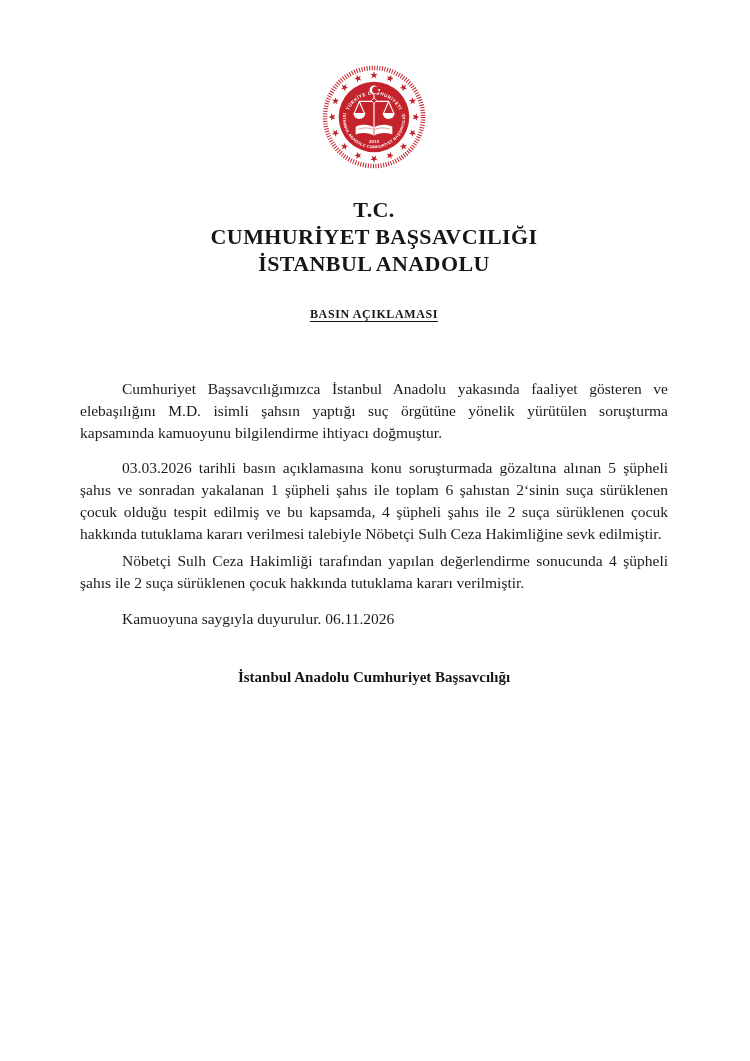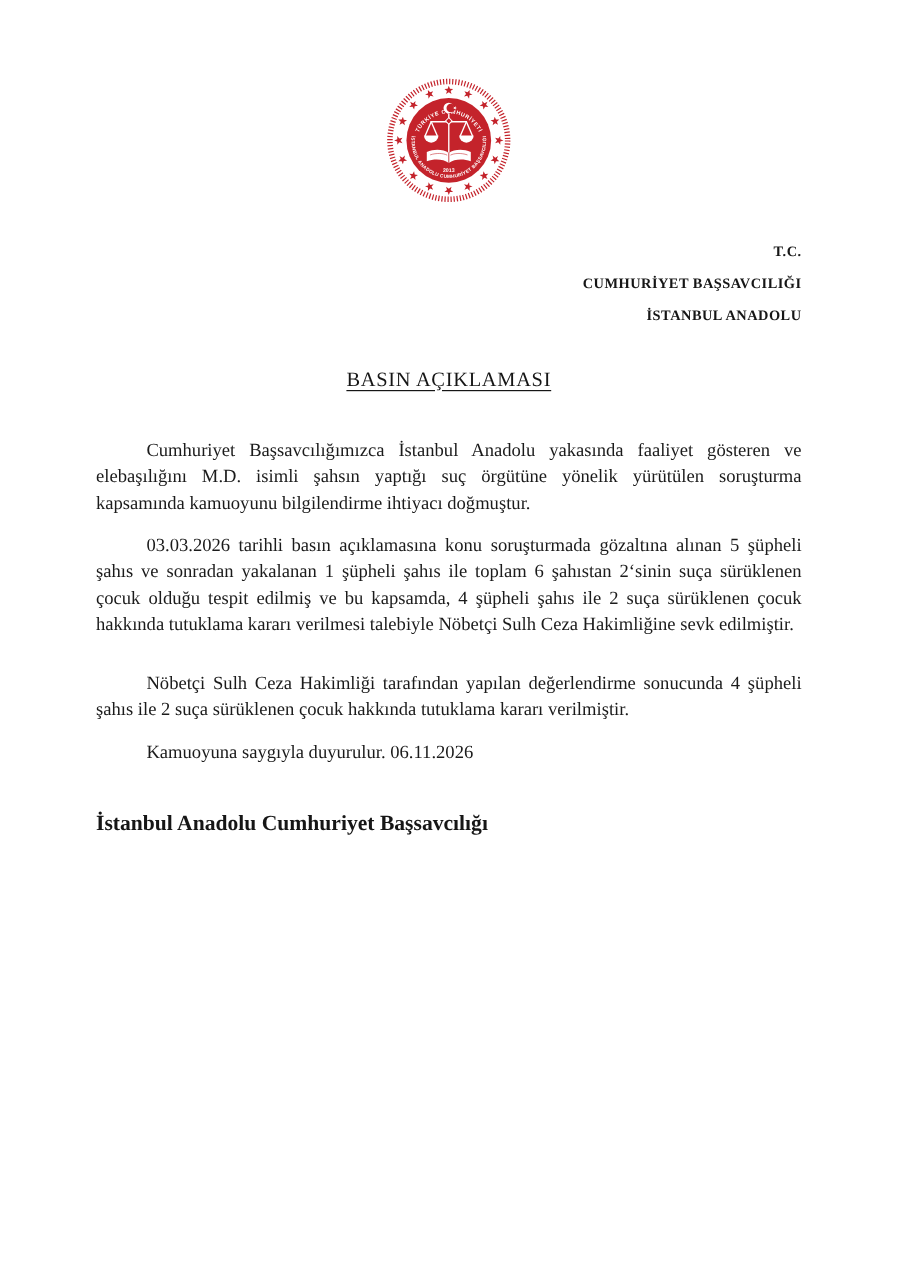--- a/index.html
+++ b/index.html
@@ -28,9 +28,9 @@
     margin-bottom: 22px;
   }
   .header-block {
-    text-align: right;
+    text-align: center;
     font-weight: bold;
-    font-size: 12px;
+    font-size: 22px;
     line-height: 27px;
     letter-spacing: 0.4px;
     color: #161616;

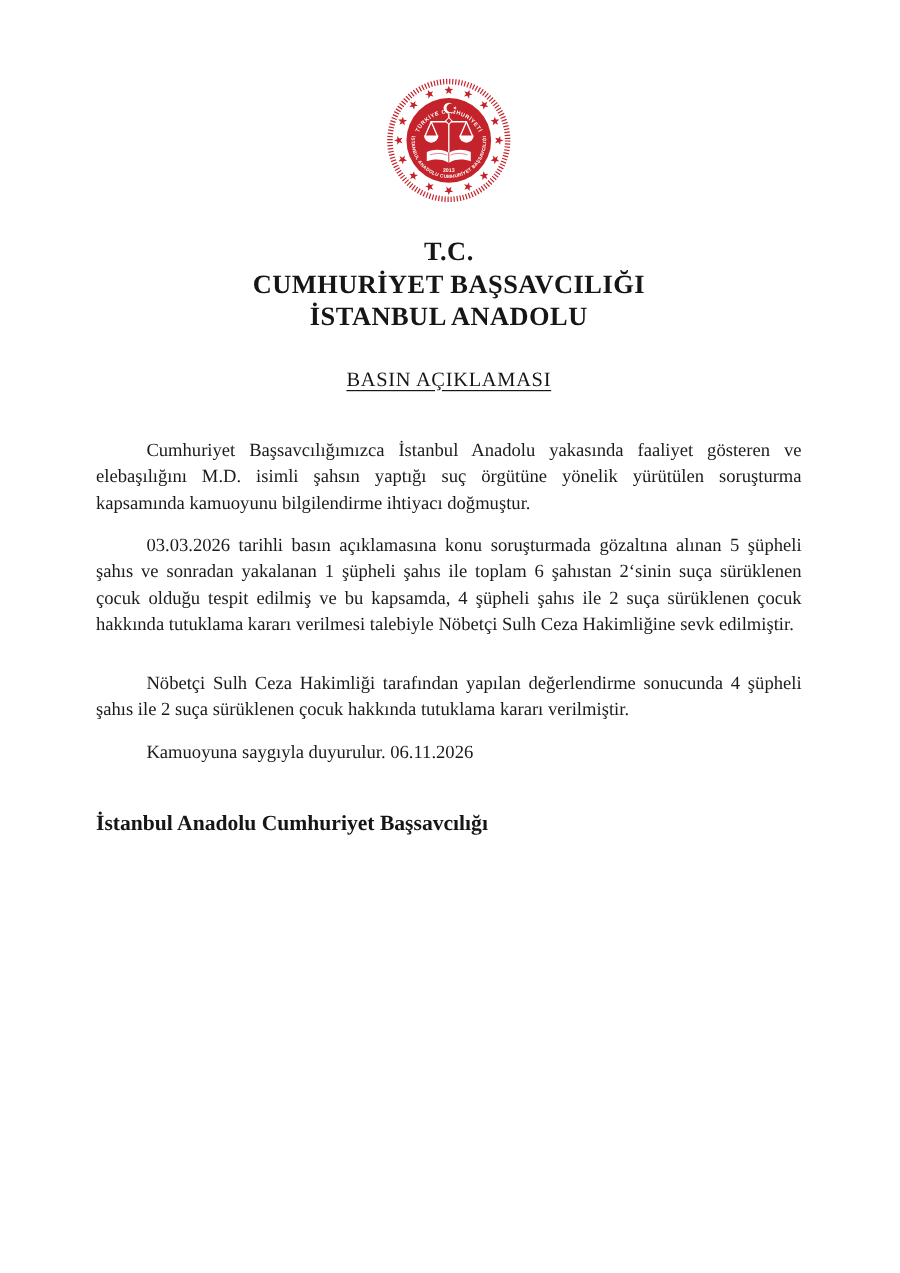--- a/index.html
+++ b/index.html
@@ -37,8 +37,8 @@
   }
   .press-title {
     text-align: center;
-    font-weight: normal;
-    font-size: 17px;
+    font-weight: bold;
+    font-size: 12px;
     letter-spacing: 0.6px;
     margin-top: 30px;
     color: #161616;

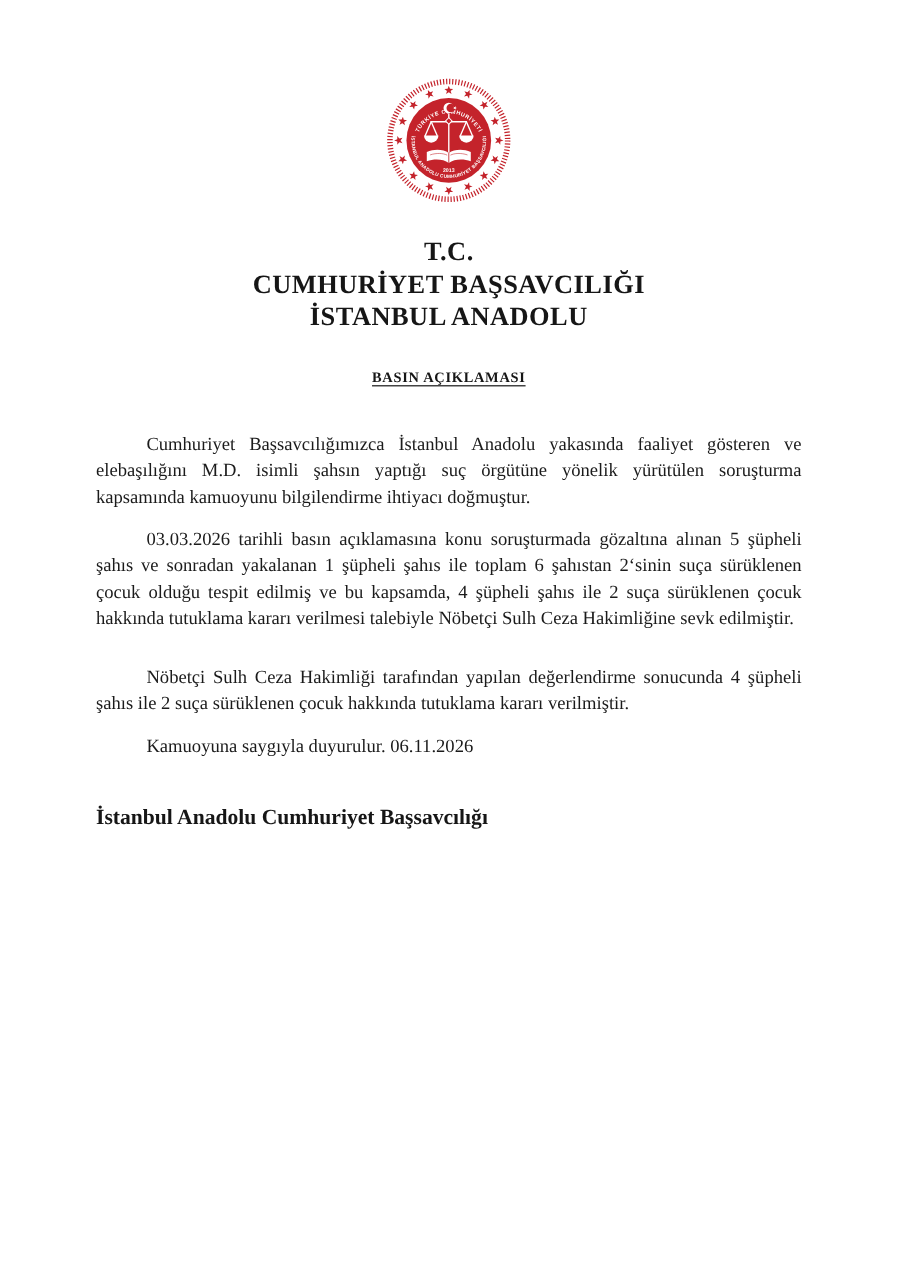--- a/index.html
+++ b/index.html
@@ -55,7 +55,7 @@
     text-indent: 42px;
     color: #1b1b1b;
   }
-  .body-text p.p1 { margin-top: 38px; }
+  .body-text p.p1 { margin-top: 56px; }
   .body-text p.p2 { margin-top: 13px; }
   .body-text p.p3 { margin-top: 27px; }
   .closing-line {

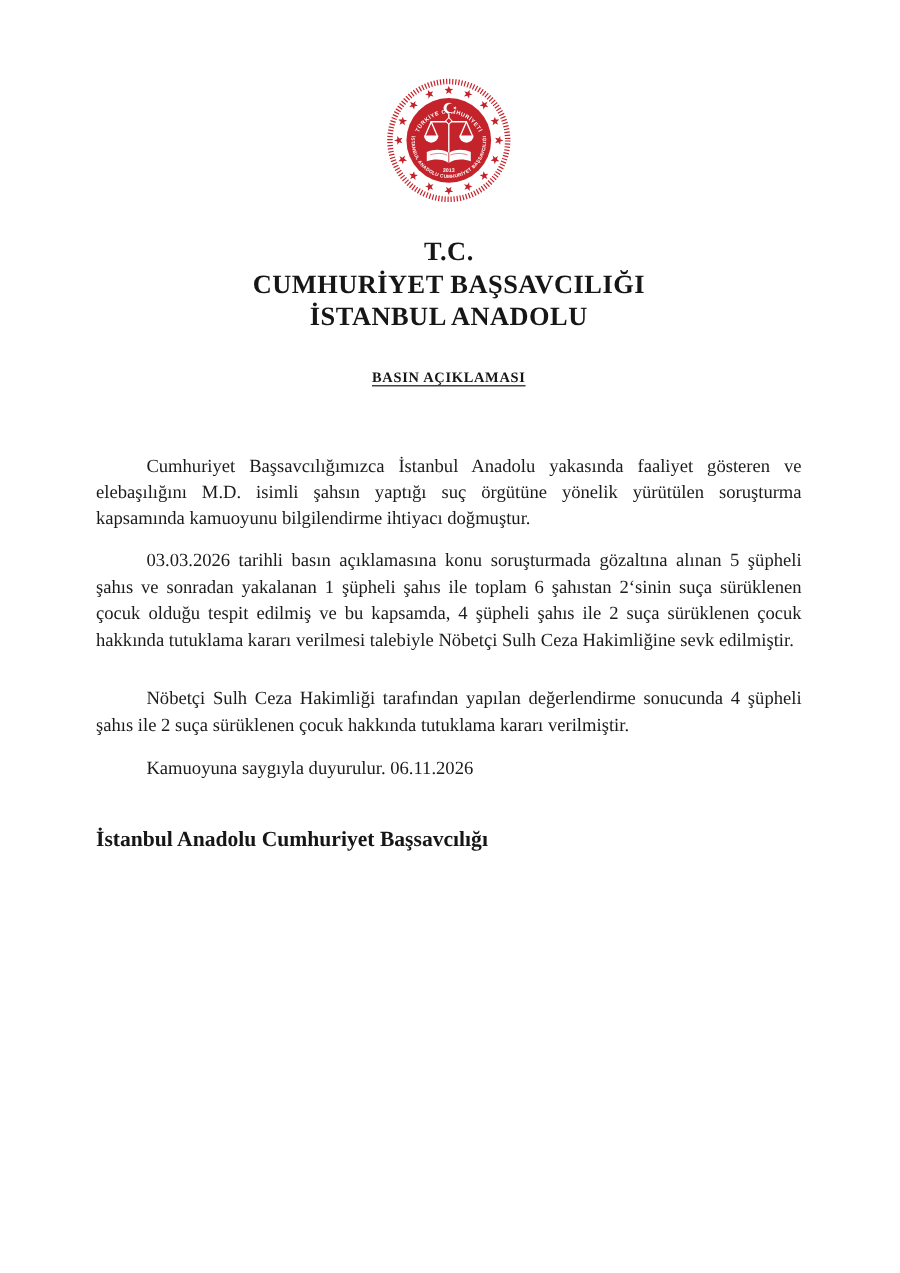--- a/index.html
+++ b/index.html
@@ -57,7 +57,7 @@
   }
   .body-text p.p1 { margin-top: 56px; }
   .body-text p.p2 { margin-top: 13px; }
-  .body-text p.p3 { margin-top: 27px; }
+  .body-text p.p3 { margin-top: 5px; }
   .closing-line {
     margin: 0;
     margin-top: 14px;

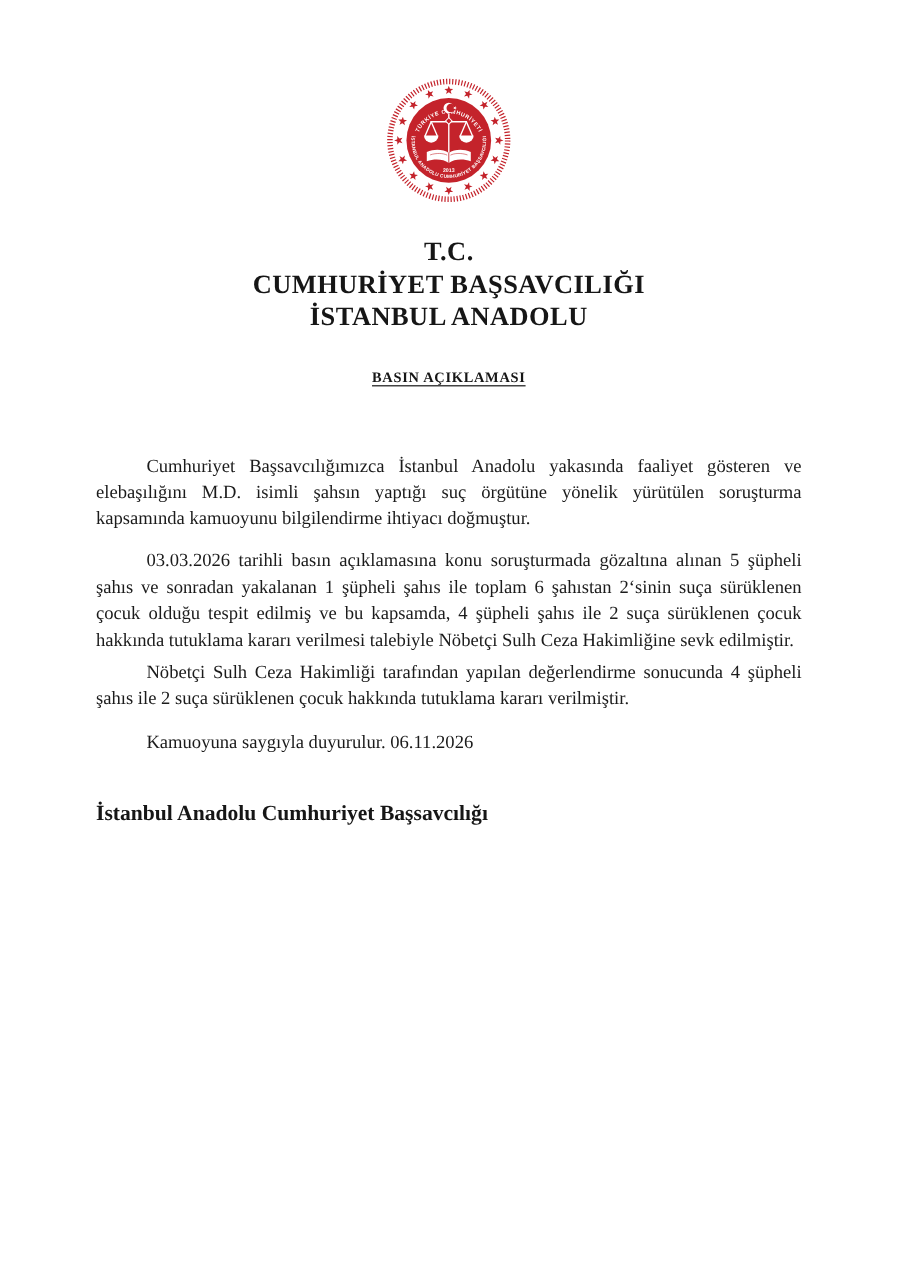--- a/index.html
+++ b/index.html
@@ -67,12 +67,12 @@
     color: #1b1b1b;
   }
   .signature-line {
-    margin: 0;
+    margin: 16px;
     margin-top: 36px;
-    font-size: 18px;
+    font-size: 15px;
     line-height: 22px;
     font-weight: bold;
-    text-align: left;
+    text-align: center;
     color: #161616;
   }
 </style>

